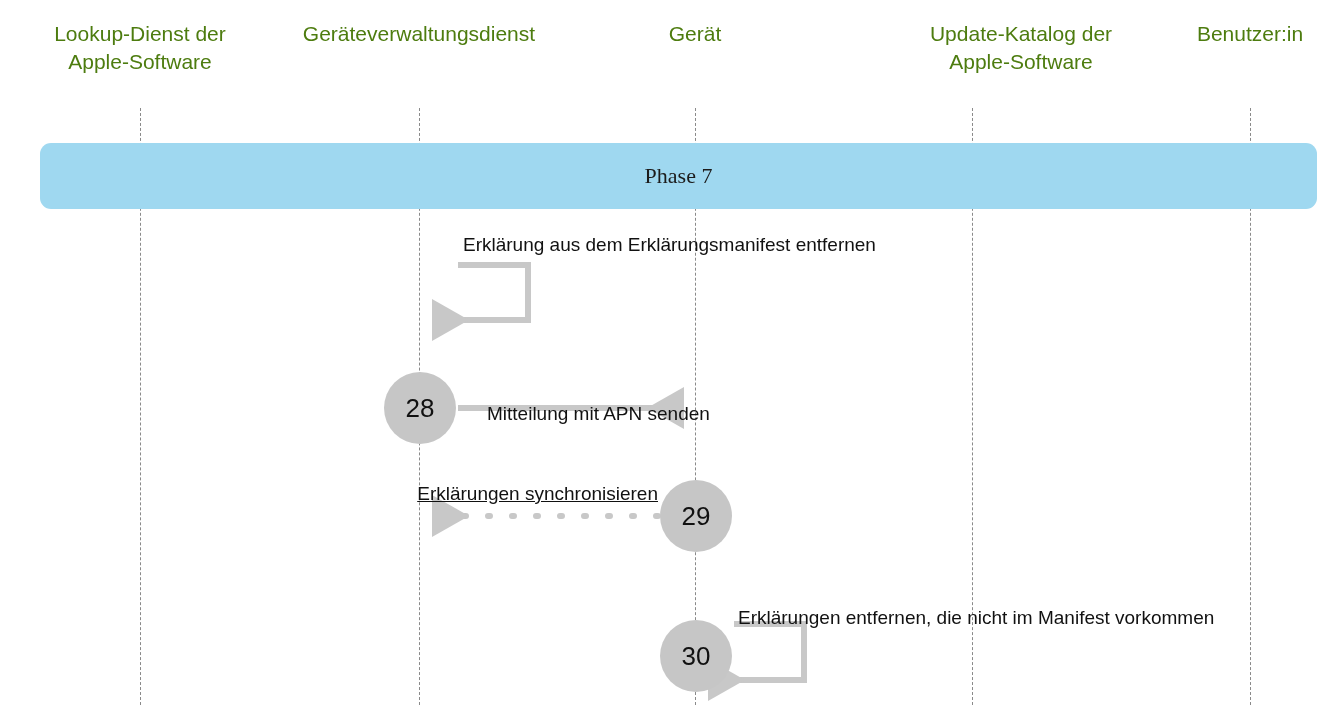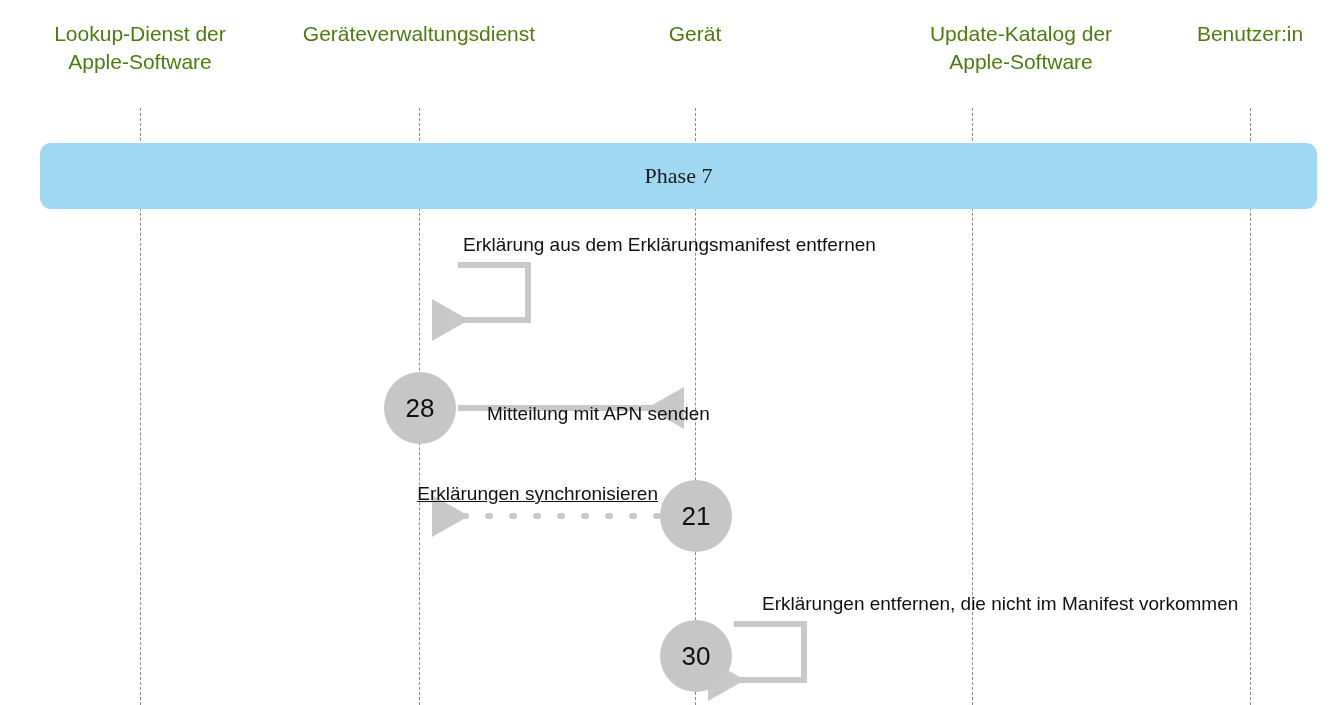--- a/index.html
+++ b/index.html
@@ -132,7 +132,7 @@
   </svg>
 
   <div class="msg-circle" style="left:420px; top:408px;">28</div>
-  <div class="msg-circle" style="left:696px; top:516px;">21</div>
+  <div class="msg-circle" style="left:696px; top:516px;">29</div>
   <div class="msg-circle" style="left:696px; top:656px;">30</div>
 
   <div class="msg-label left-anchor" style="left:463px; top:256px;">Erklärung aus dem Erklärungsmanifest entfernen</div>

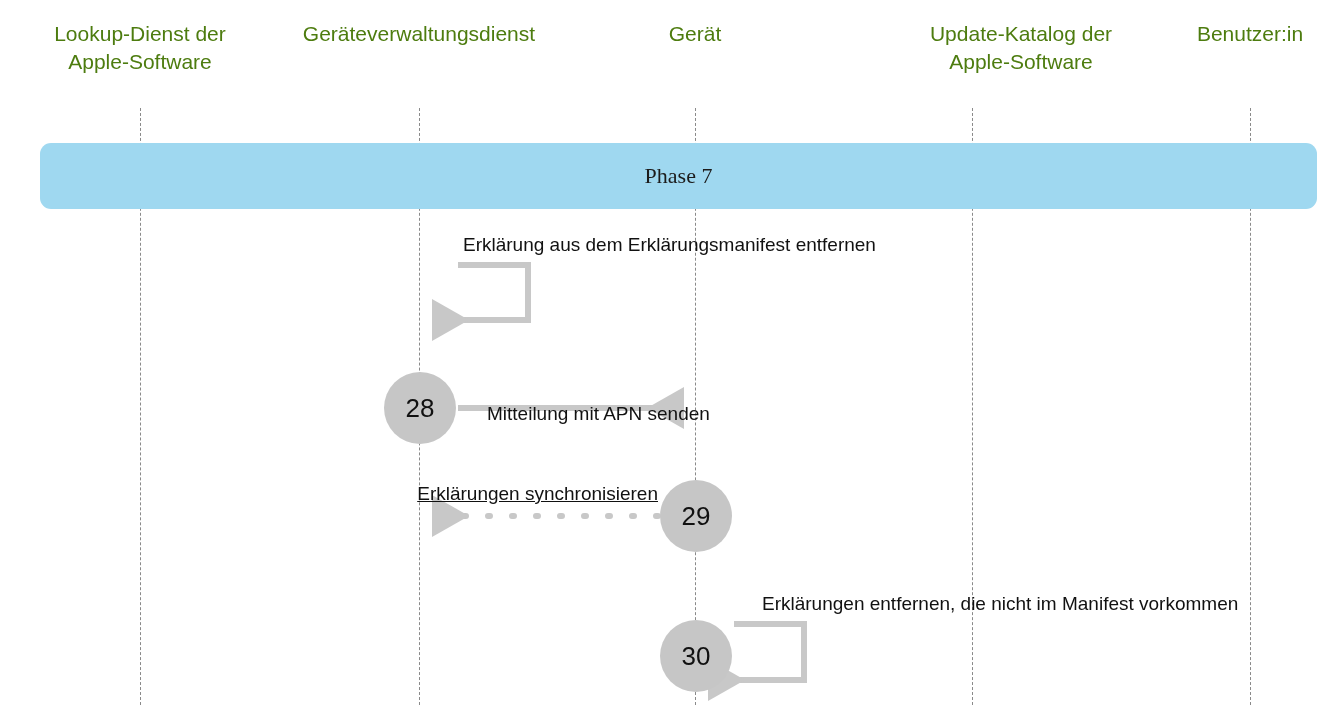--- a/index.html
+++ b/index.html
@@ -138,7 +138,7 @@
   <div class="msg-label left-anchor" style="left:463px; top:256px;">Erklärung aus dem Erklärungsmanifest entfernen</div>
   <div class="msg-label left-anchor" style="left:487px; top:397px;margin-top:28px;">Mitteilung mit APN senden</div>
   <div class="msg-label right-anchor" style="left:658px; top:505px;text-decoration:underline;">Erklärungen synchronisieren</div>
-  <div class="msg-label left-anchor" style="left:738px; top:615px;margin-left:24px;">Erklärungen entfernen, die nicht im Manifest vorkommen</div>
+  <div class="msg-label left-anchor" style="left:738px; top:629px;">Erklärungen entfernen, die nicht im Manifest vorkommen</div>
 
 </div>
 

